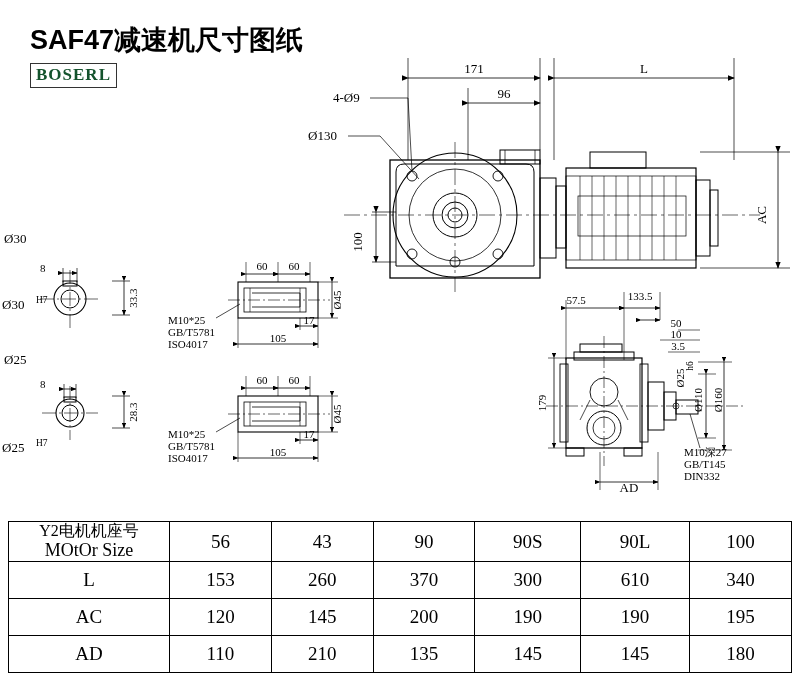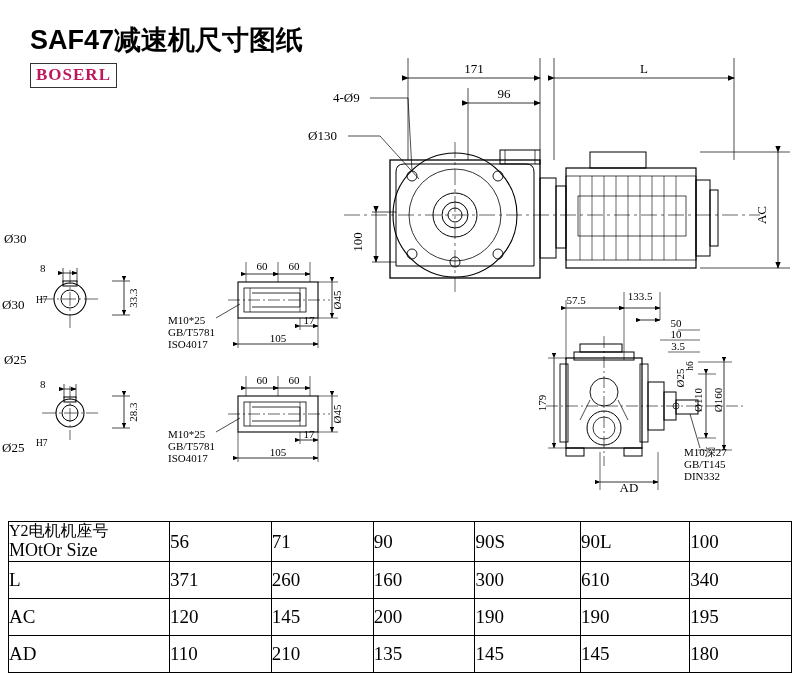--- a/index.html
+++ b/index.html
@@ -18,7 +18,7 @@
     position:absolute;left:30px;top:63px;
     border:1px solid #333;padding:1px 5px 2px 5px;
     font-family:"Liberation Serif", serif;
-    font-weight:bold;font-size:17px;color:#be185d;
+    font-weight:bold;font-size:17px;color:#14532d;
     background:#fff;letter-spacing:1px;
   }
   svg{position:absolute;left:0;top:0;}

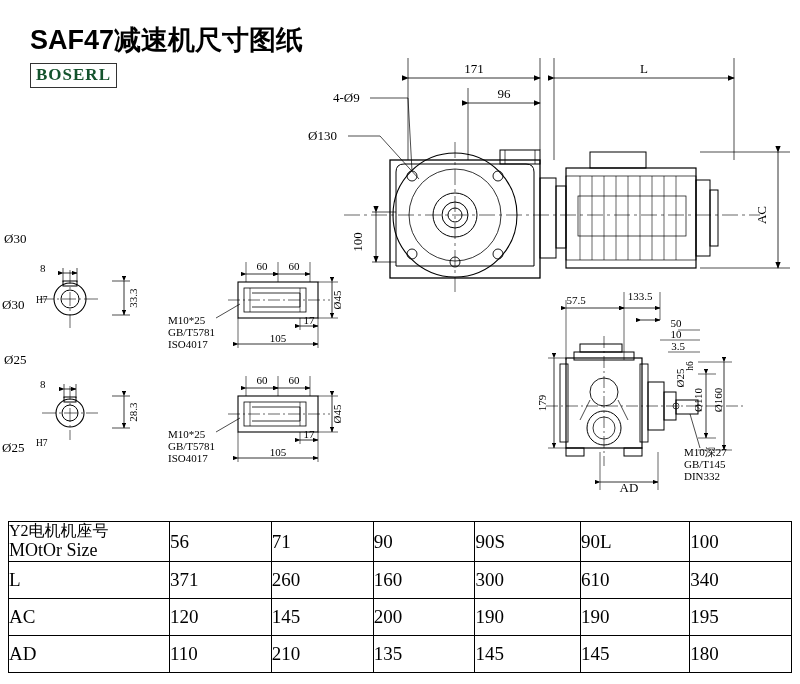--- a/index.html
+++ b/index.html
@@ -30,7 +30,7 @@
     border-collapse:collapse;
   }
   .tbl td{
-    border:1px solid #000;text-align:left;
+    border:1px solid #000;text-align:center;
     font-family:"Liberation Serif", serif;
     font-size:19px;height:36px;padding:0;
   }

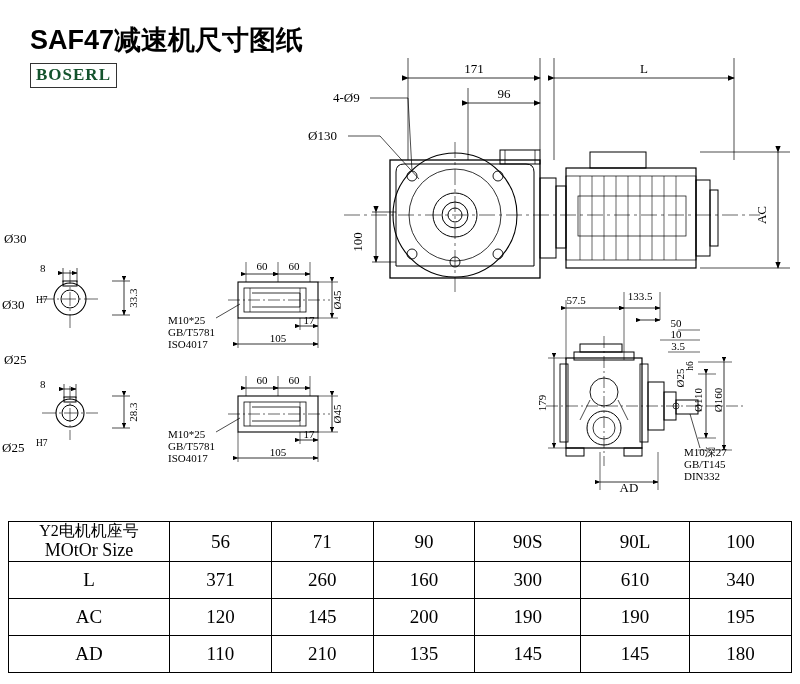--- a/index.html
+++ b/index.html
@@ -365,7 +365,7 @@
           <span class="en">MOtOr Size</span>
         </td>
         <td>56</td>
-        <td>71</td>
+        <td>43</td>
         <td>90</td>
         <td>90S</td>
         <td>90L</td>

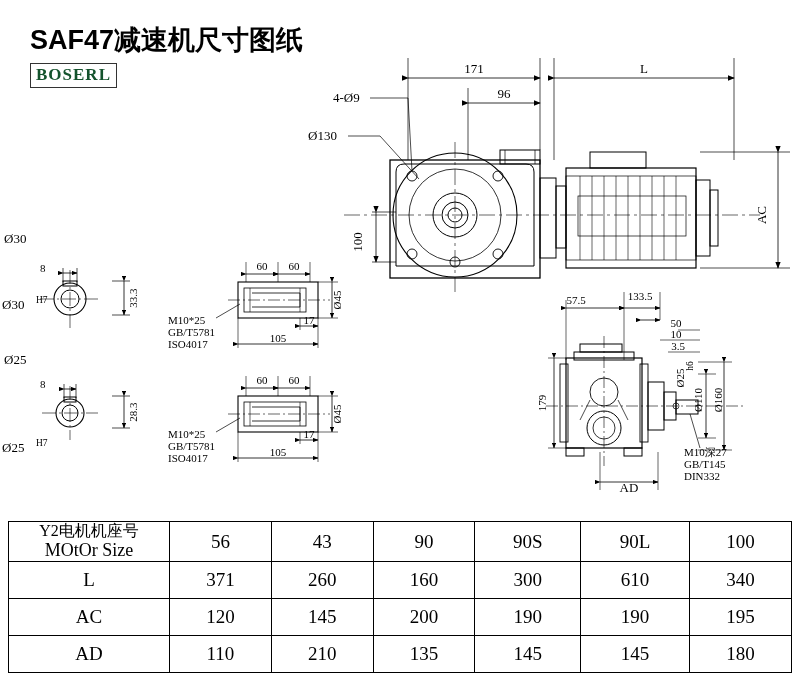--- a/index.html
+++ b/index.html
@@ -373,7 +373,7 @@
       </tr>
       <tr>
         <td class="rowlabel">L</td>
-        <td>371</td>
+        <td>153</td>
         <td>260</td>
         <td>160</td>
         <td>300</td>

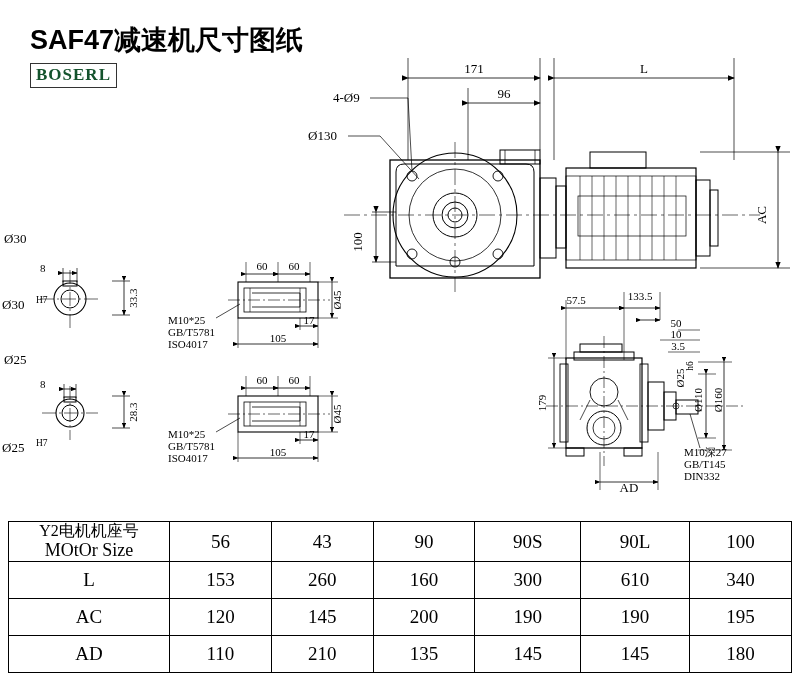--- a/index.html
+++ b/index.html
@@ -375,7 +375,7 @@
         <td class="rowlabel">L</td>
         <td>153</td>
         <td>260</td>
-        <td>160</td>
+        <td>370</td>
         <td>300</td>
         <td>610</td>
         <td>340</td>

